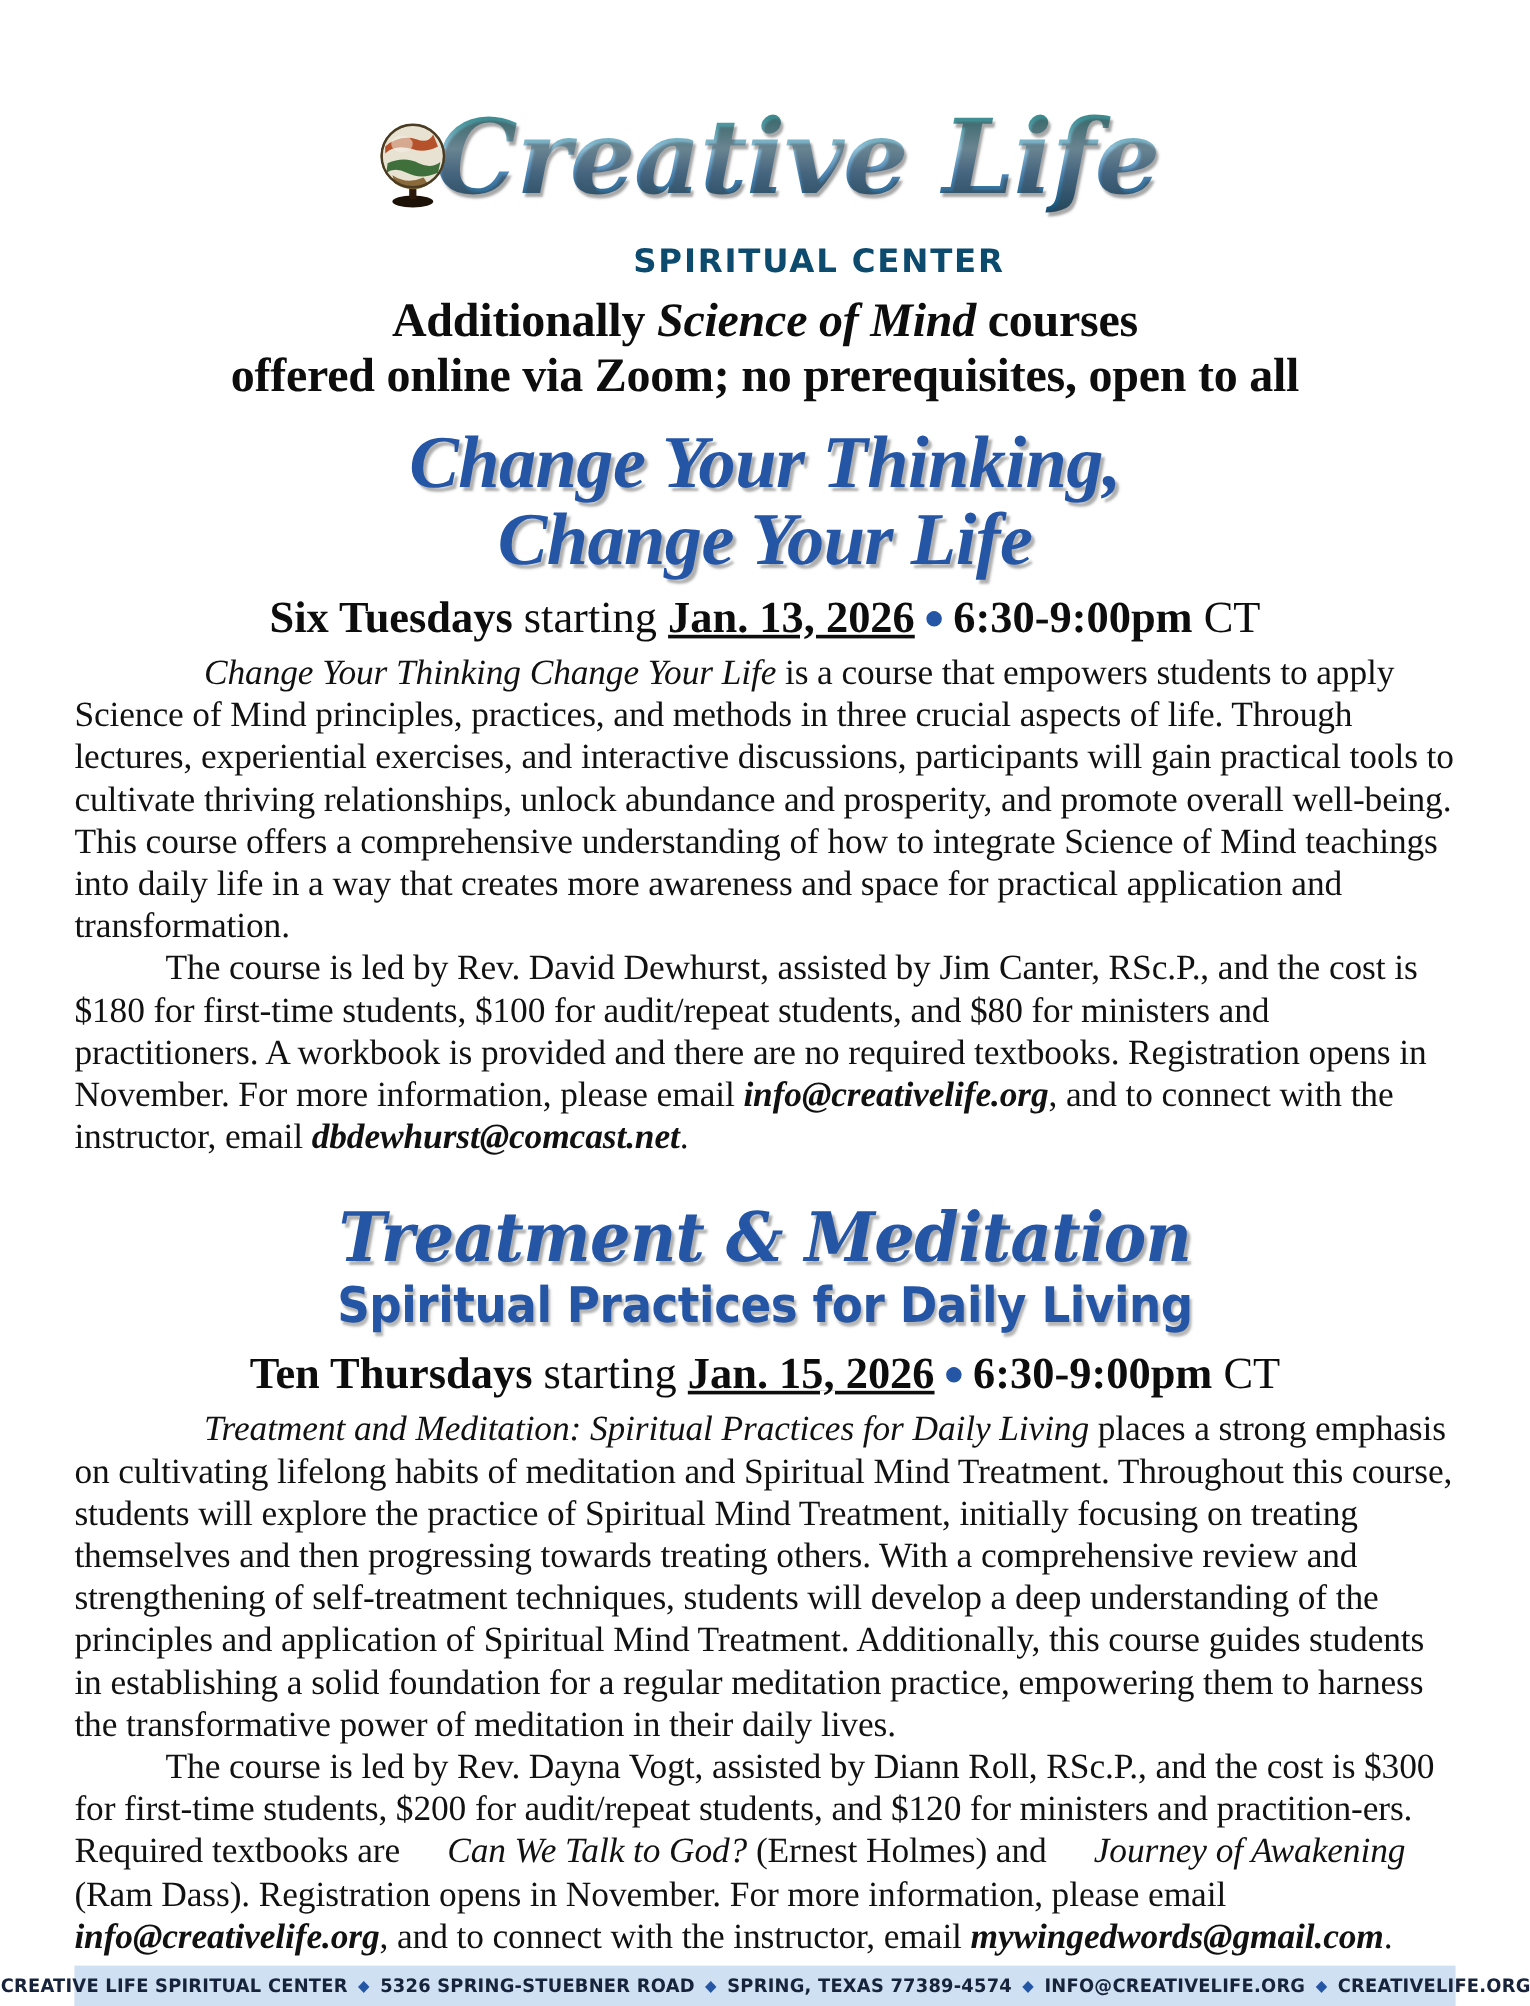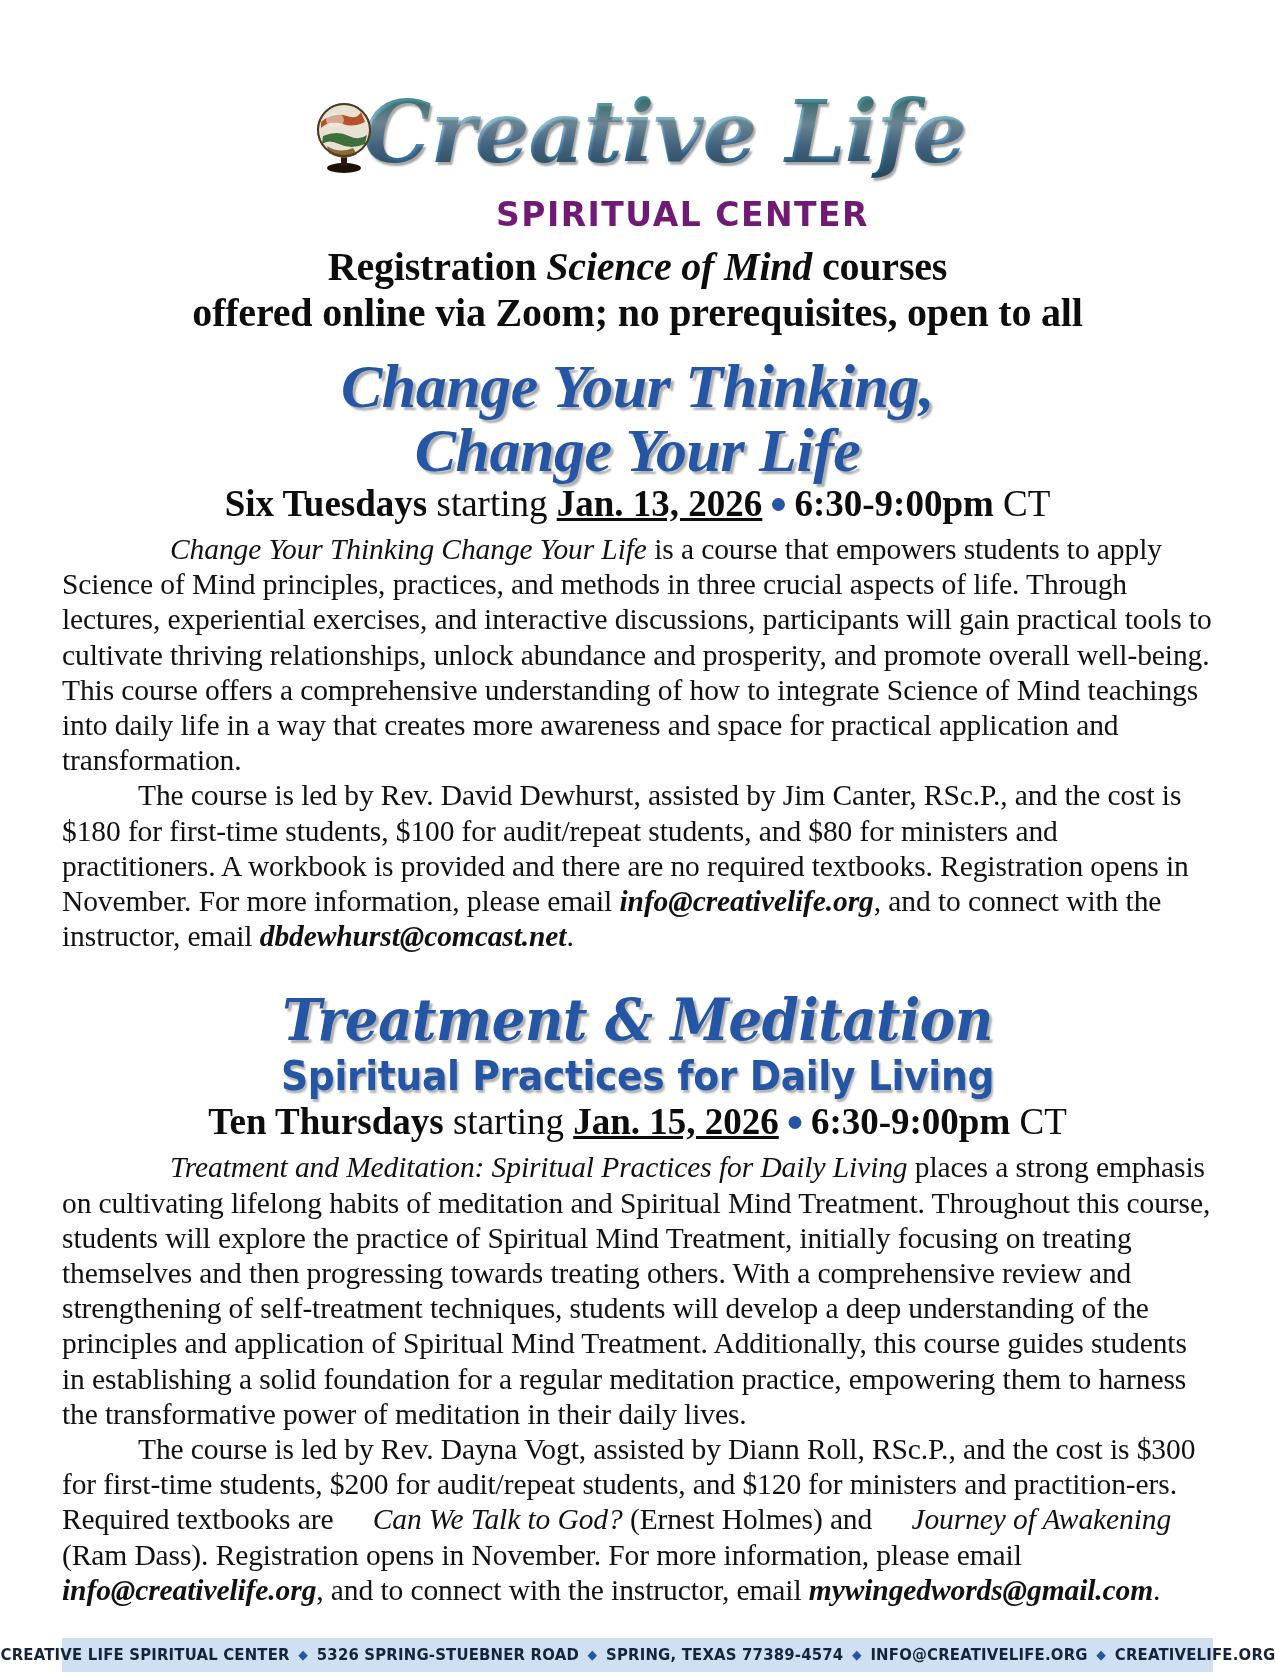--- a/index.html
+++ b/index.html
@@ -64,9 +64,9 @@
     text-align: center;
     font-family: "DejaVu Sans", "Liberation Sans", sans-serif;
     font-weight: bold;
-    font-size: 33px;
+    font-size: 27px;
     letter-spacing: 1.5px;
-    color: #701a75;
+    color: #0c4a6e;
     padding-left: 90px;
   }
 

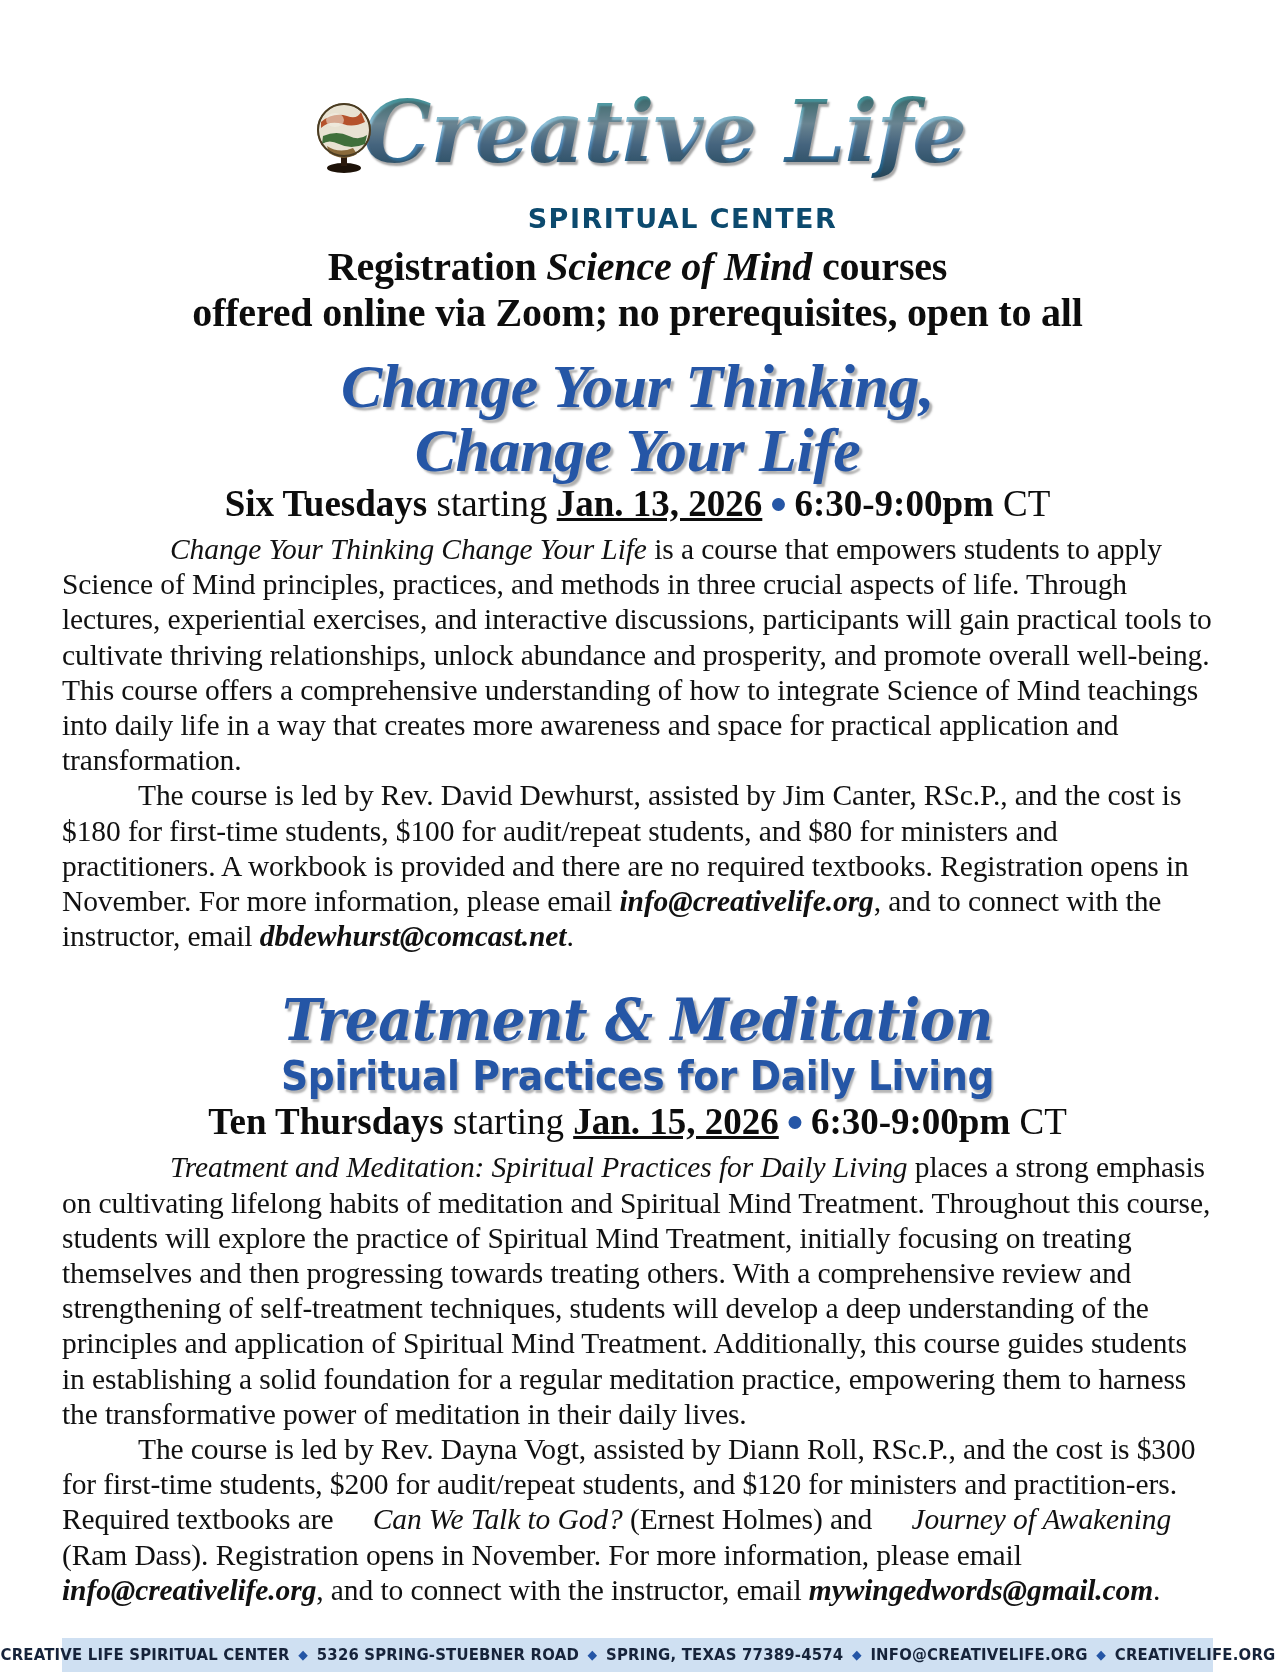--- a/index.html
+++ b/index.html
@@ -207,7 +207,7 @@
   </div>
 
   <div class="subtitle">
-    <div><span>Registration </span><em>Science of Mind</em><span> courses</span></div>
+    <div><span>Additionally </span><em>Science of Mind</em><span> courses</span></div>
     <div>offered online via Zoom; no prerequisites, open to all</div>
   </div>
 

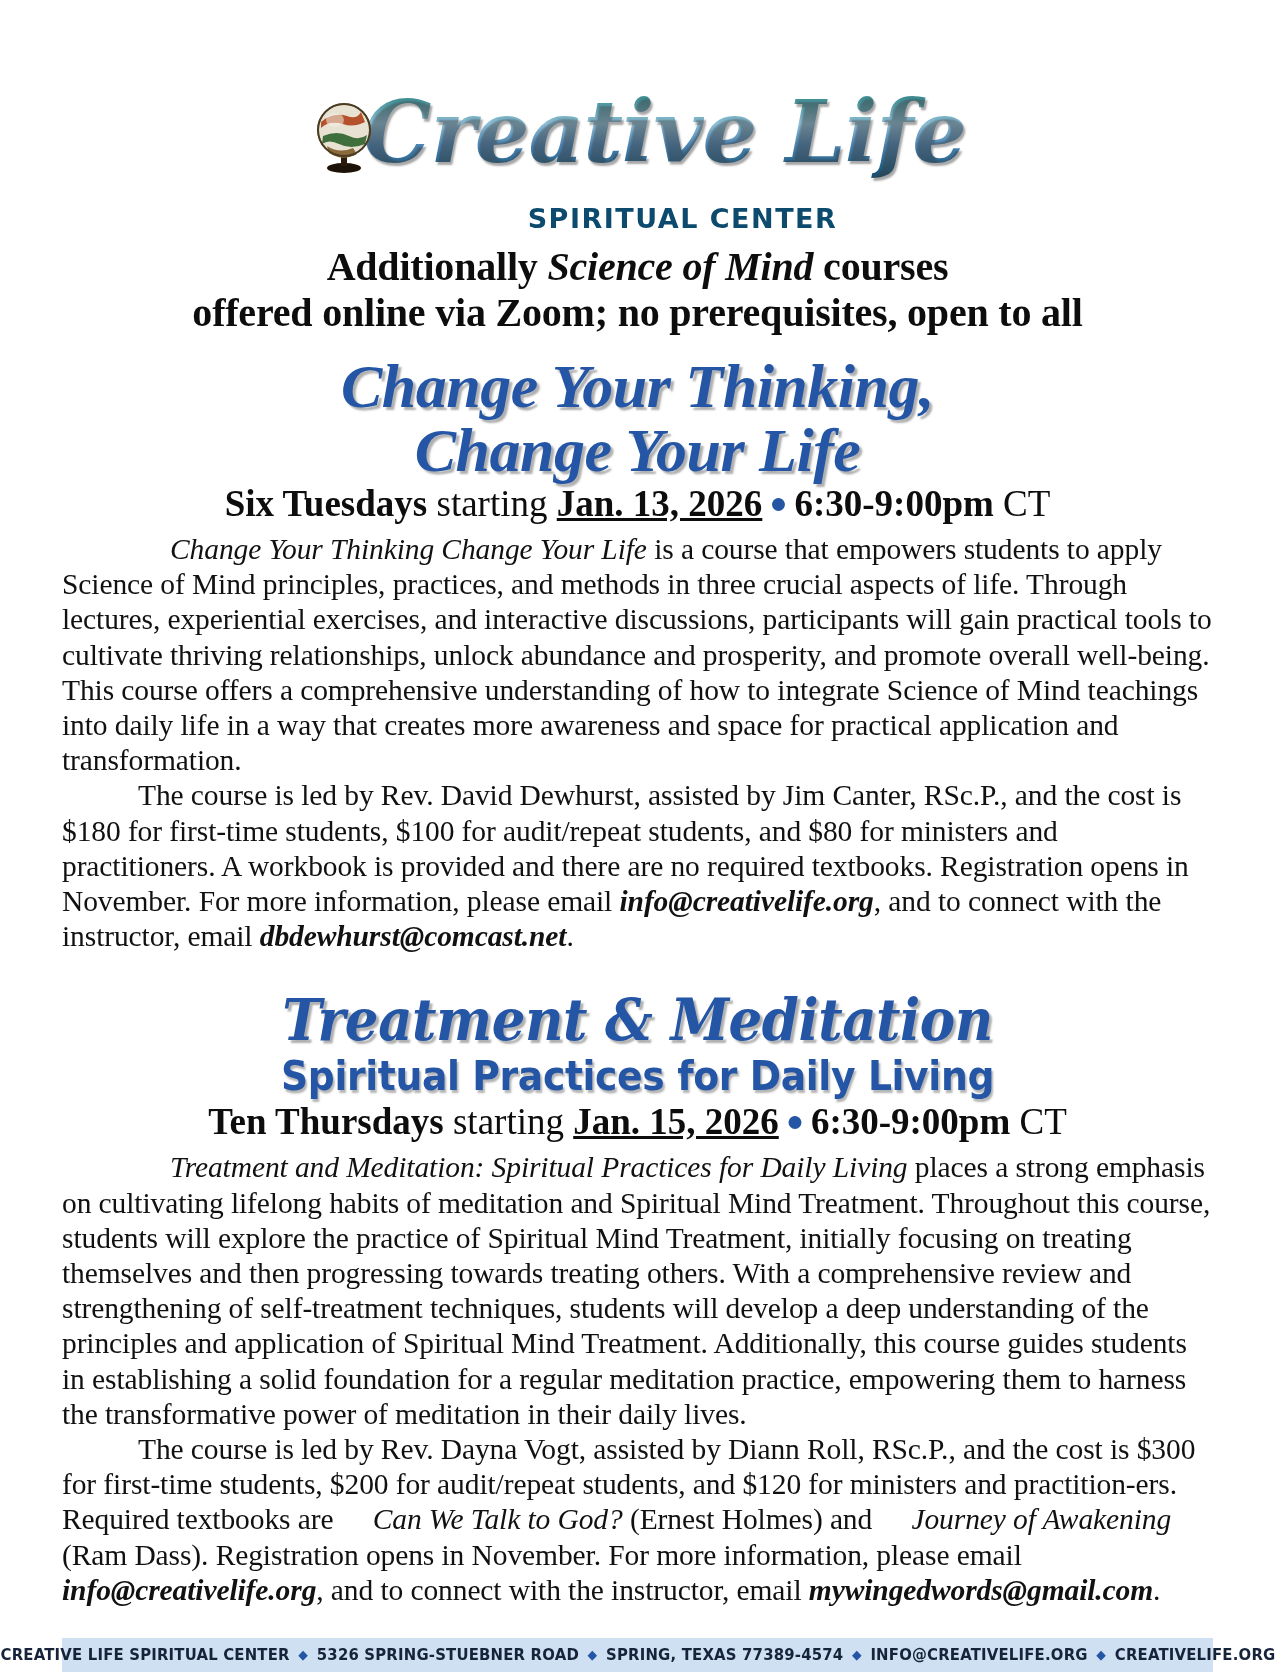--- a/index.html
+++ b/index.html
@@ -130,7 +130,7 @@
     font-size: 37px;
     line-height: 42px;
     color: #0d0d0d;
-    margin-top: 0;
+    margin-top: 12px;
     white-space: nowrap;
   }
   .dateline b { font-weight: bold; }

